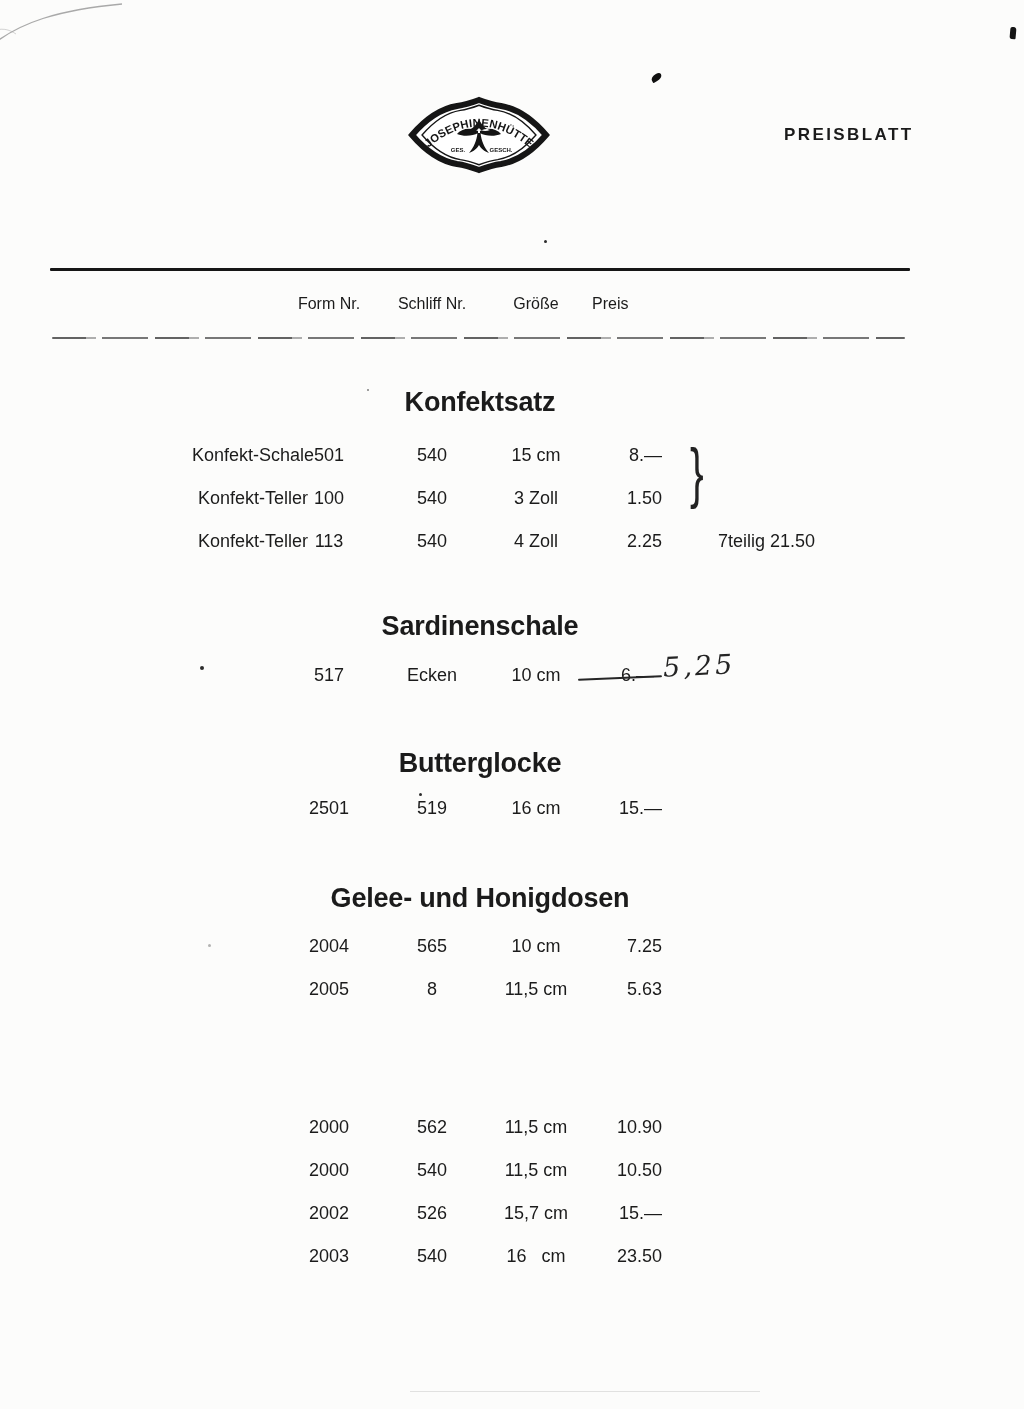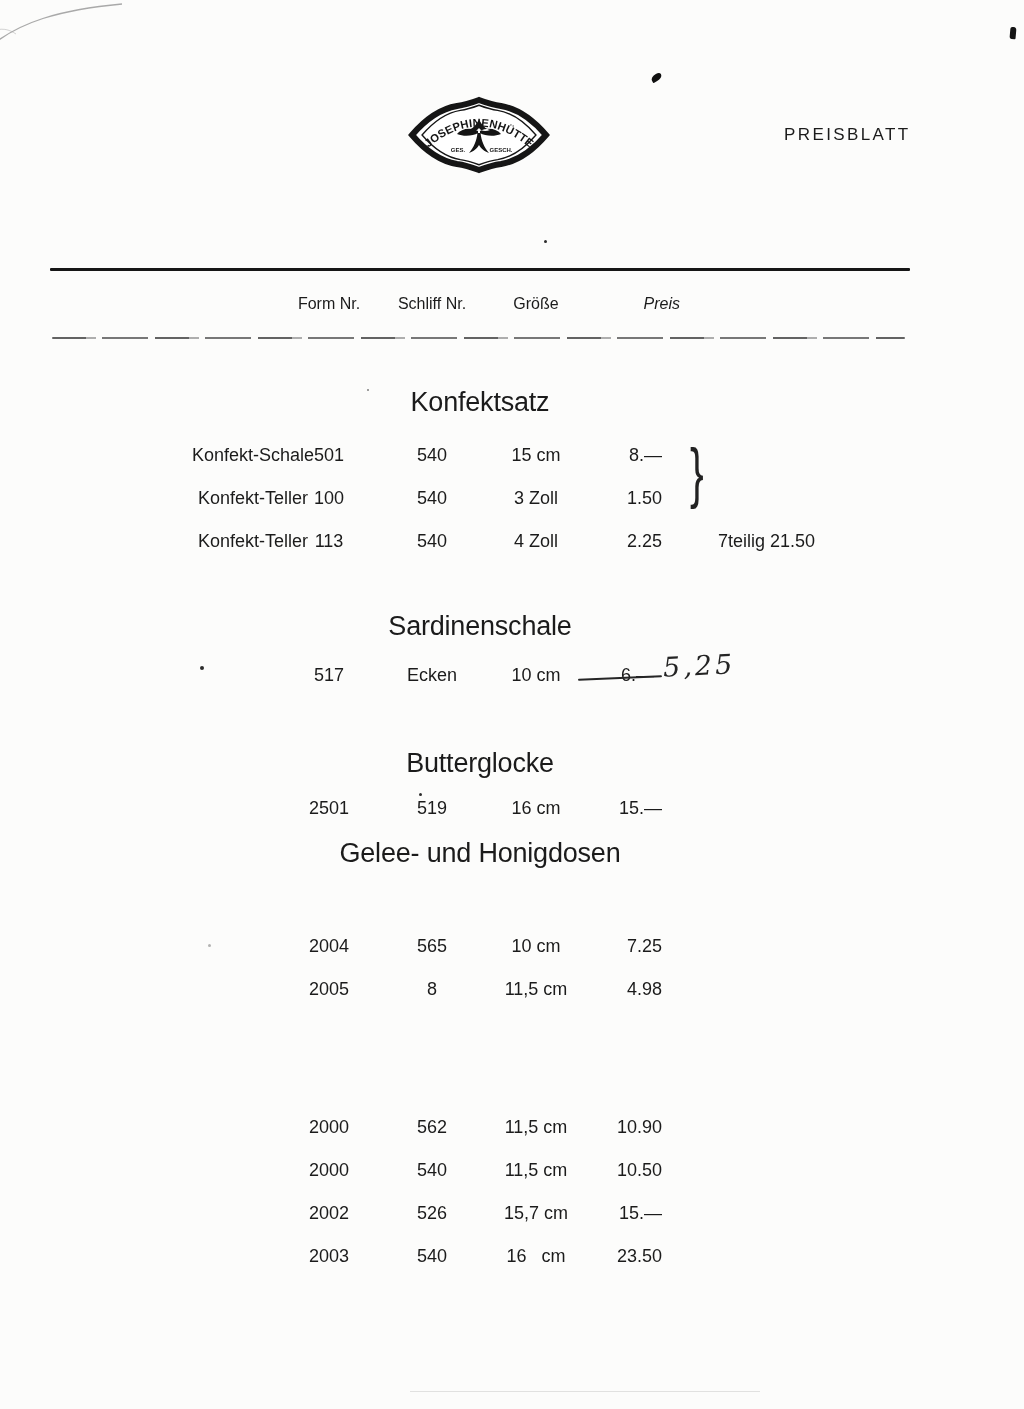--- a/index.html
+++ b/index.html
@@ -11,7 +11,7 @@
   .abs{position:absolute;}
   .doc-title{
     position:absolute;left:784px;top:125px;
-    font-size:17px;font-weight:400;letter-spacing:2.4px;white-space:nowrap;
+    font-size:17px;font-weight:700;letter-spacing:2.4px;white-space:nowrap;
   }
   .rule-solid{
     position:absolute;left:50px;top:268px;width:860px;height:3px;

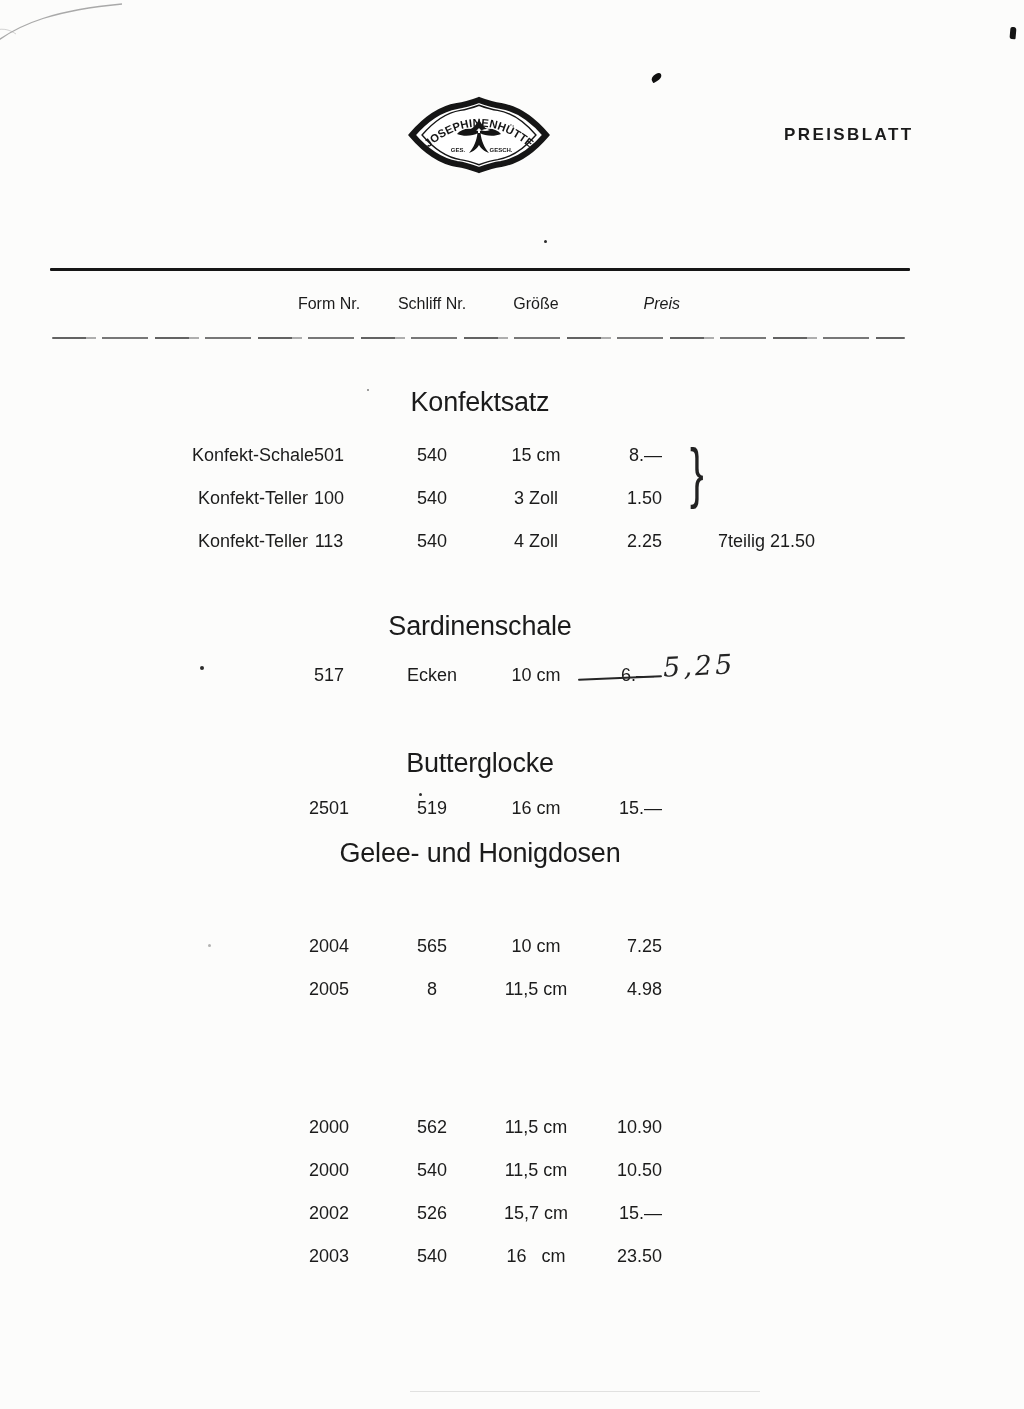--- a/index.html
+++ b/index.html
@@ -28,7 +28,7 @@
   .c-hform,.c-form{position:absolute;left:274px;width:110px;text-align:center;}
   .c-hschliff,.c-schliff{position:absolute;left:377px;width:110px;text-align:center;}
   .c-hgroesse,.c-groesse{position:absolute;left:478px;width:116px;text-align:center;white-space:pre;}
-  .c-hpreis{position:absolute;left:592px;width:88px;text-align:right;font-style:italic;}
+  .c-hpreis{position:absolute;left:592px;width:88px;text-align:left;}
   .c-preis{position:absolute;left:592px;width:70px;text-align:right;}
   .c-name{position:absolute;left:183px;width:140px;text-align:center;}
   .c-note{position:absolute;left:718px;white-space:nowrap;}

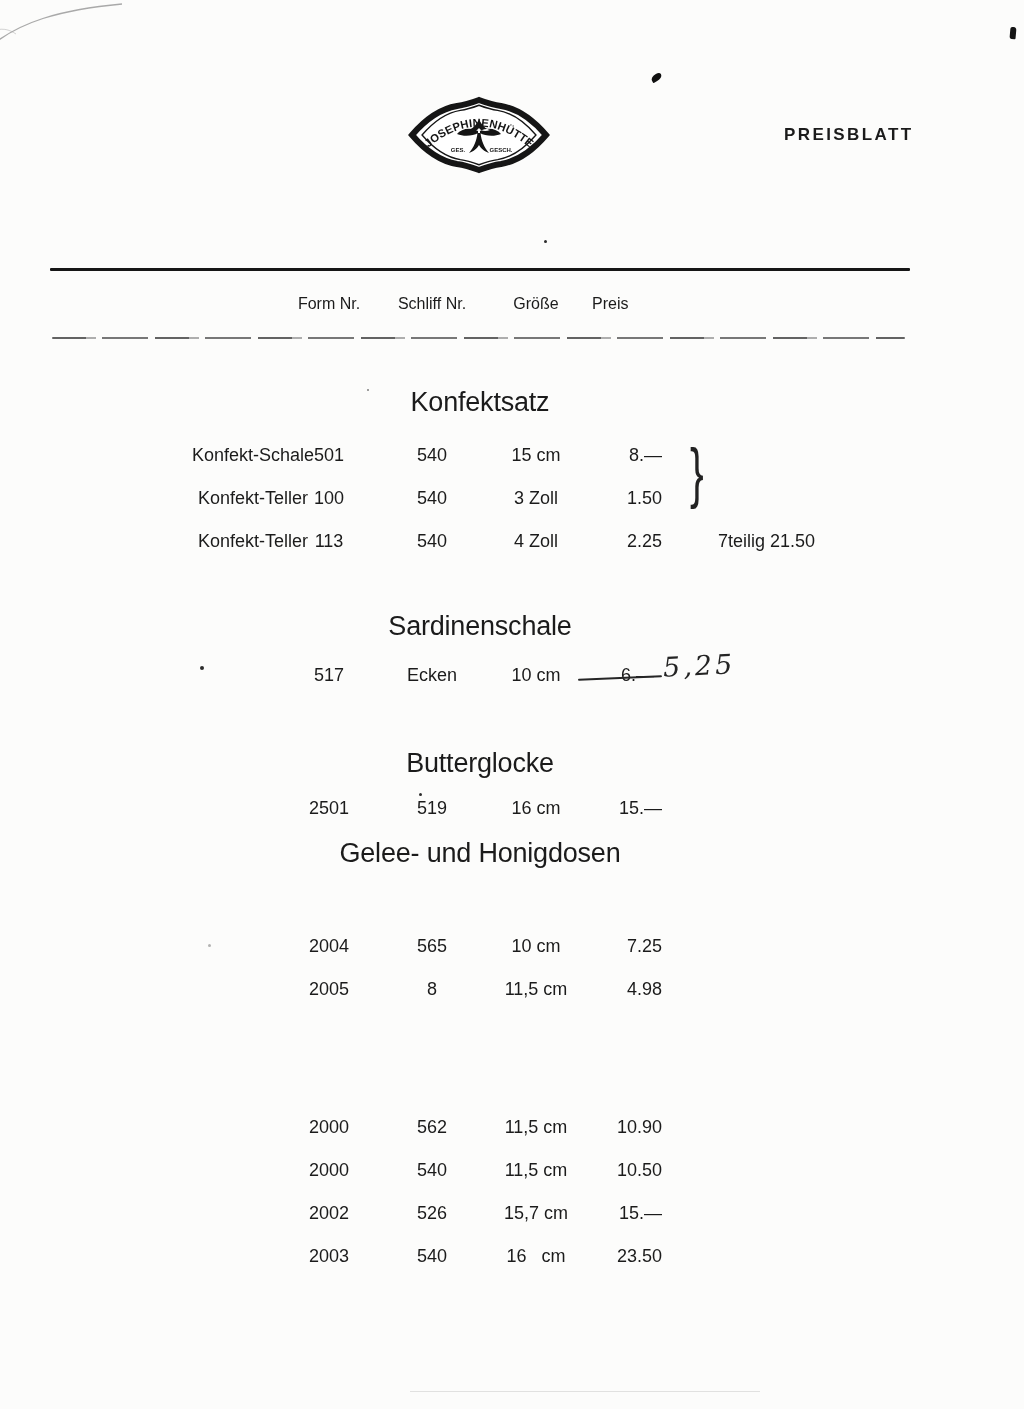--- a/index.html
+++ b/index.html
@@ -34,7 +34,7 @@
   .c-note{position:absolute;left:718px;white-space:nowrap;}
   .section-title{
     position:absolute;left:180px;width:600px;text-align:center;
-    font-size:27px;font-weight:400;letter-spacing:-0.2px;line-height:30px;white-space:nowrap;
+    font-size:27px;font-weight:700;letter-spacing:-0.2px;line-height:30px;white-space:nowrap;
   }
   .brace{
     position:absolute;left:690px;top:437px;height:70px;

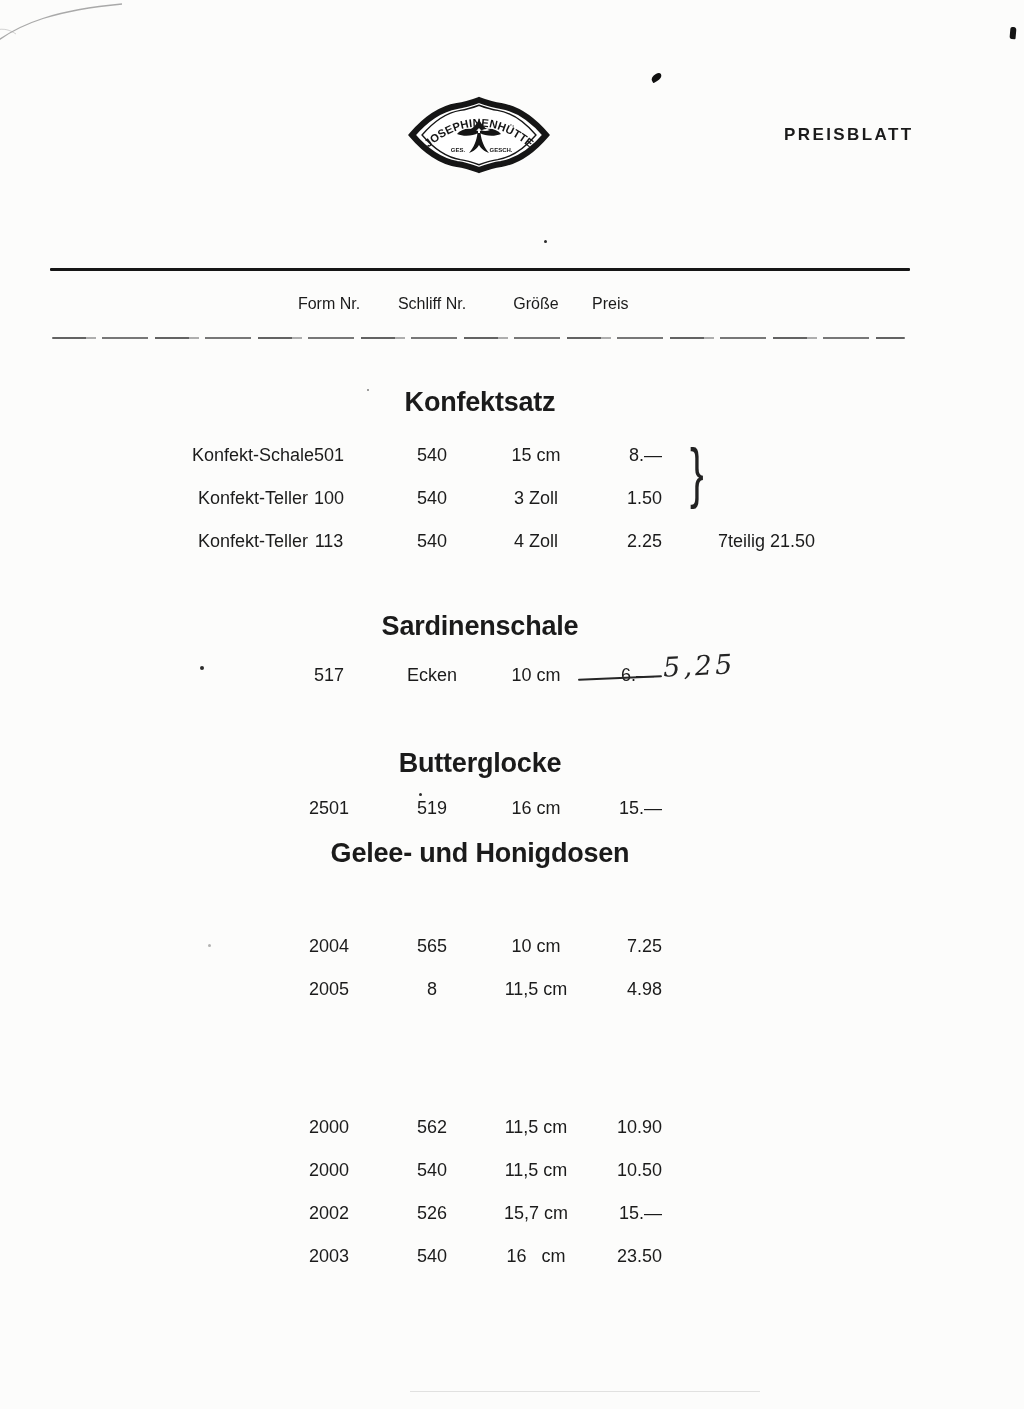--- a/index.html
+++ b/index.html
@@ -158,7 +158,7 @@
     <span class="c-preis">15.—</span>
   </div>
 
-  <div class="section-title" style="top:838px">Gelee- und Honigdosen</div>
+  <div class="section-title" style="top:883px">Gelee- und Honigdosen</div>
   <div class="row" style="top:936px">
     <span class="c-form">2004</span>
     <span class="c-schliff">565</span>

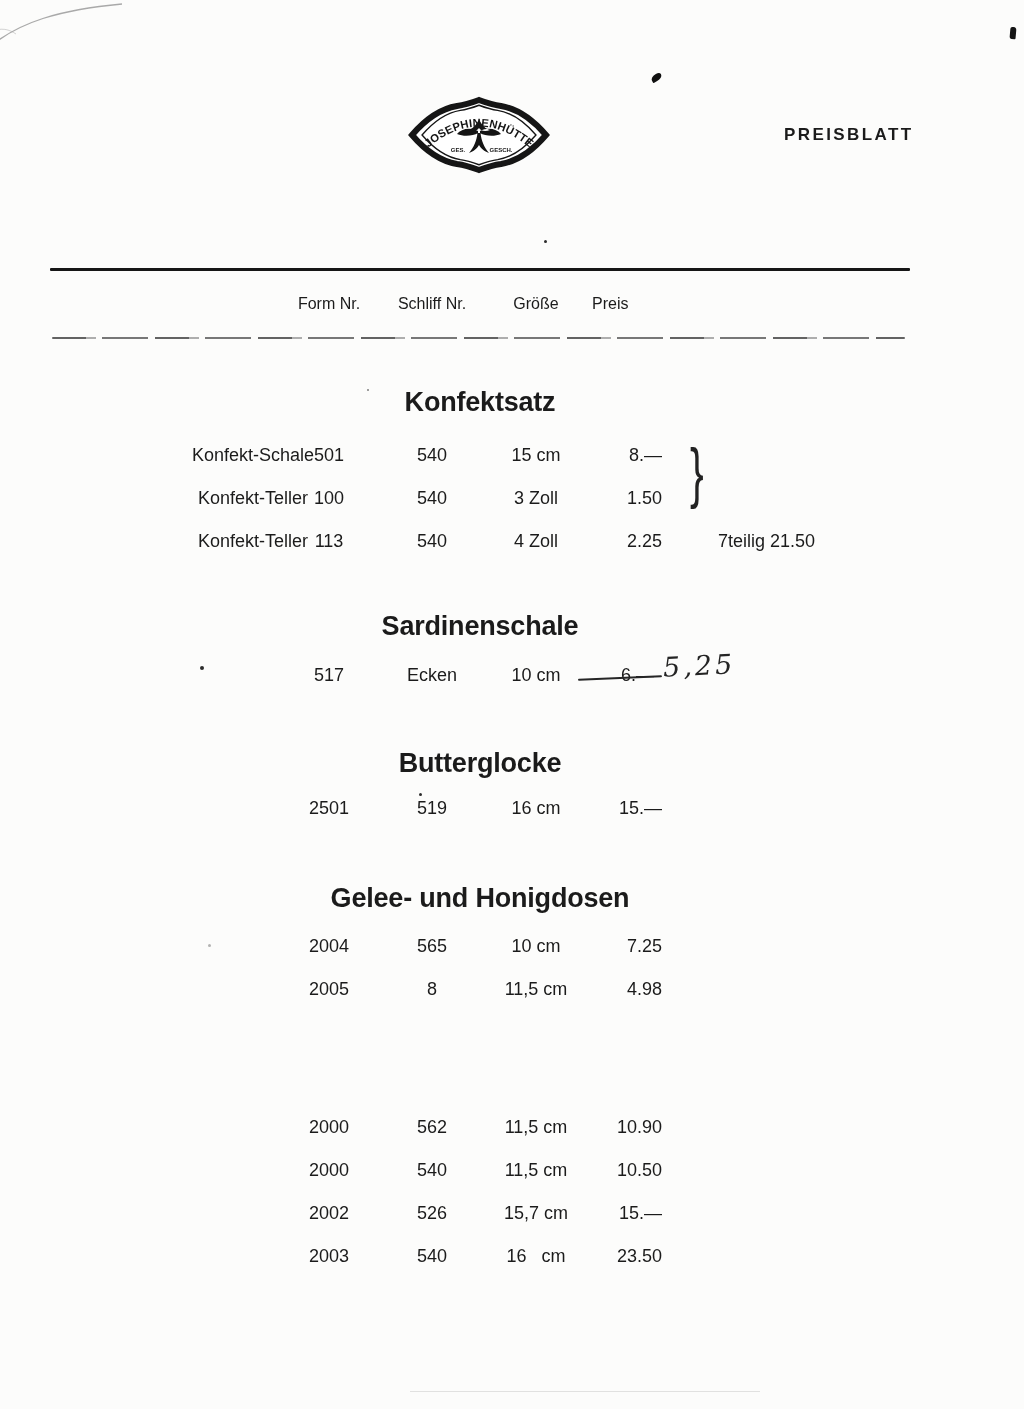--- a/index.html
+++ b/index.html
@@ -169,7 +169,7 @@
     <span class="c-form">2005</span>
     <span class="c-schliff">8</span>
     <span class="c-groesse">11,5 cm</span>
-    <span class="c-preis">4.98</span>
+    <span class="c-preis">5.63</span>
   </div>
 
   <div class="row" style="top:1117px">

